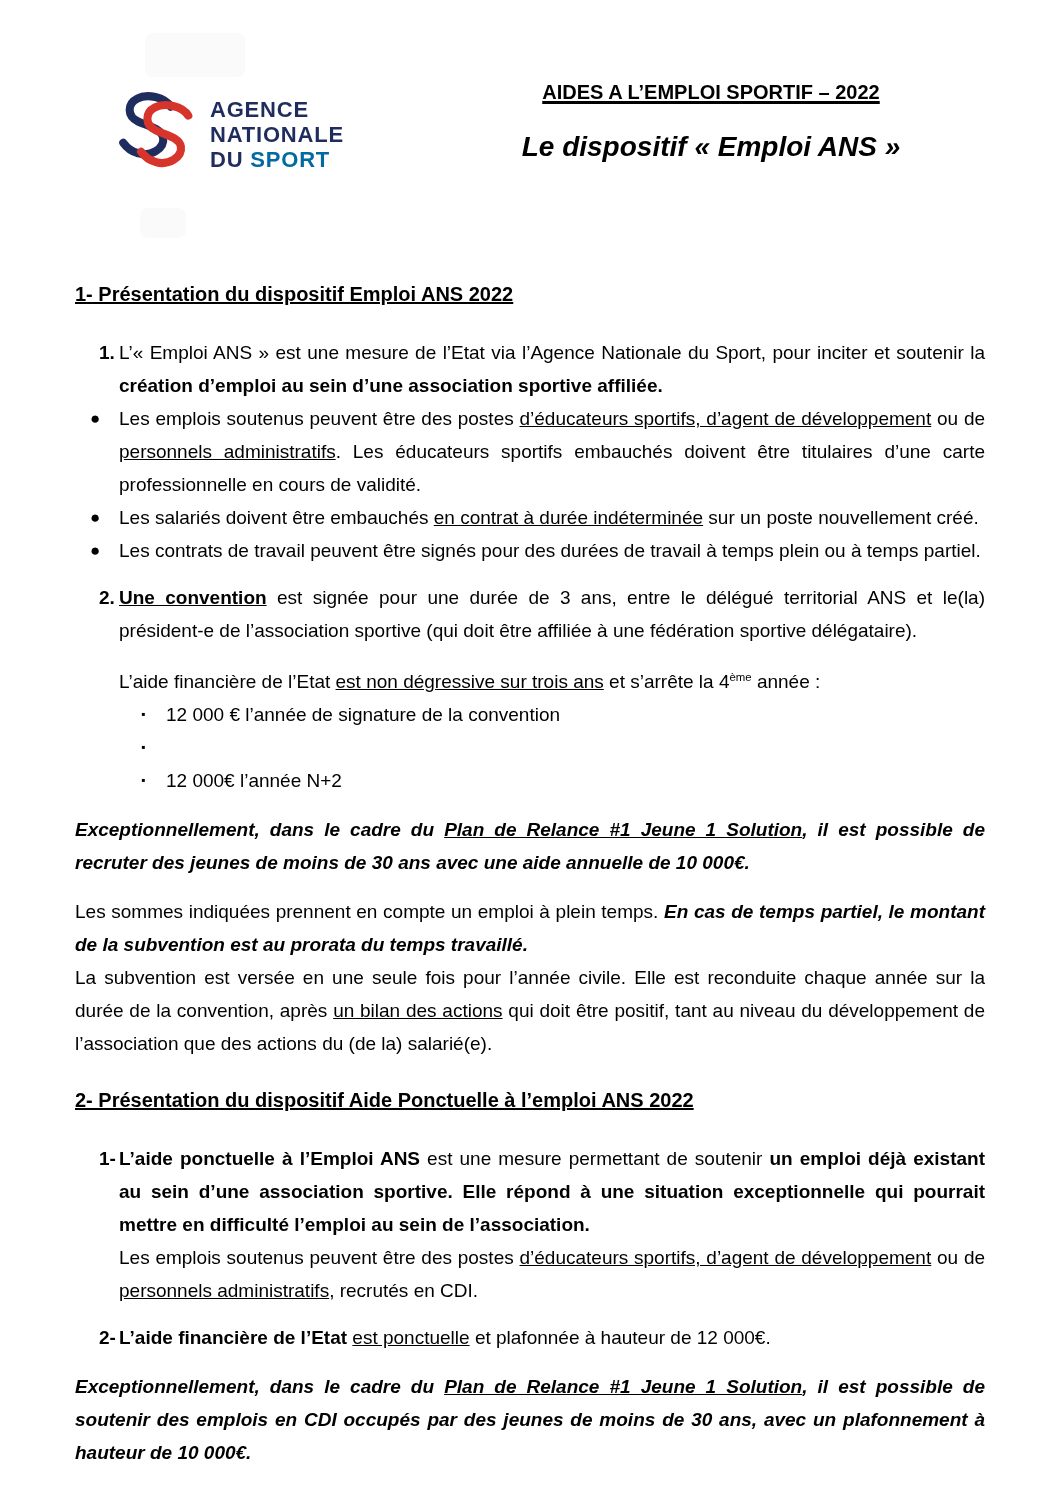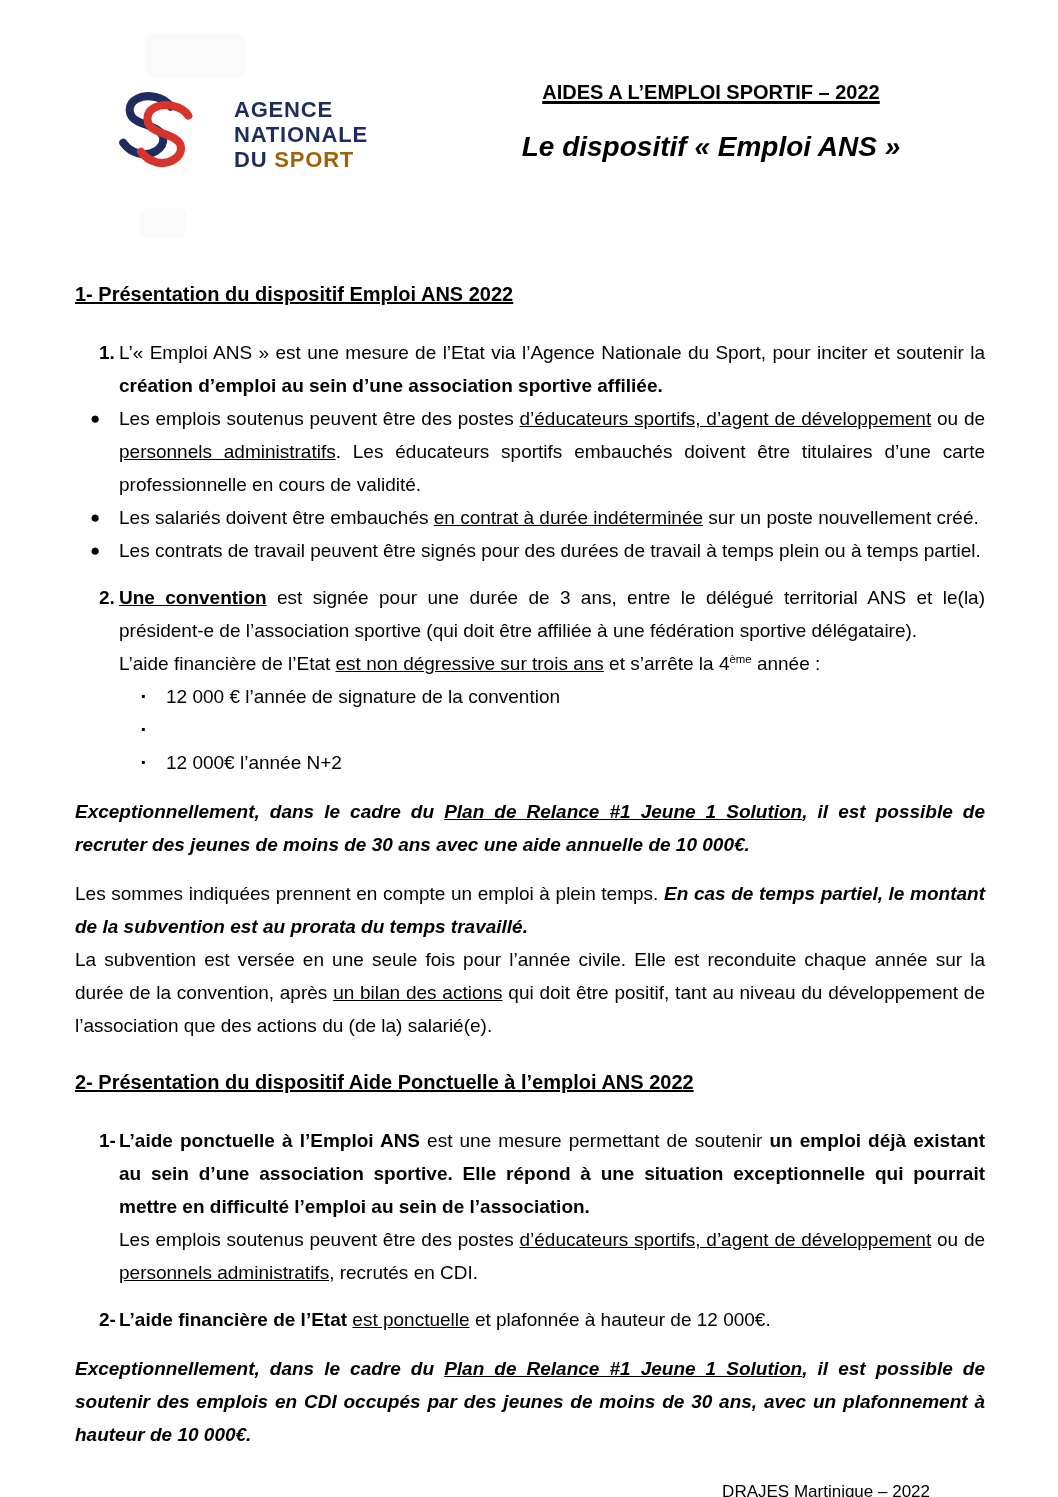--- a/index.html
+++ b/index.html
@@ -12,7 +12,7 @@
   .smudge{position:absolute;background:#fafafa;border-radius:8px}
   
   .header{position:relative;height:196px}
-  .logo{position:absolute;left:110px;top:82px;display:flex;align-items:center;gap:28px}
+  .logo{position:absolute;left:110px;top:82px;display:flex;align-items:center;gap:4px}
   .logo-mark{width:96px;height:104px;position:relative;flex:0 0 auto}
   .logo-text{font-weight:bold;font-size:22px;line-height:25px;letter-spacing:.8px;white-space:nowrap}
   .title-block{position:absolute;left:428px;top:74px;width:566px;text-align:center}

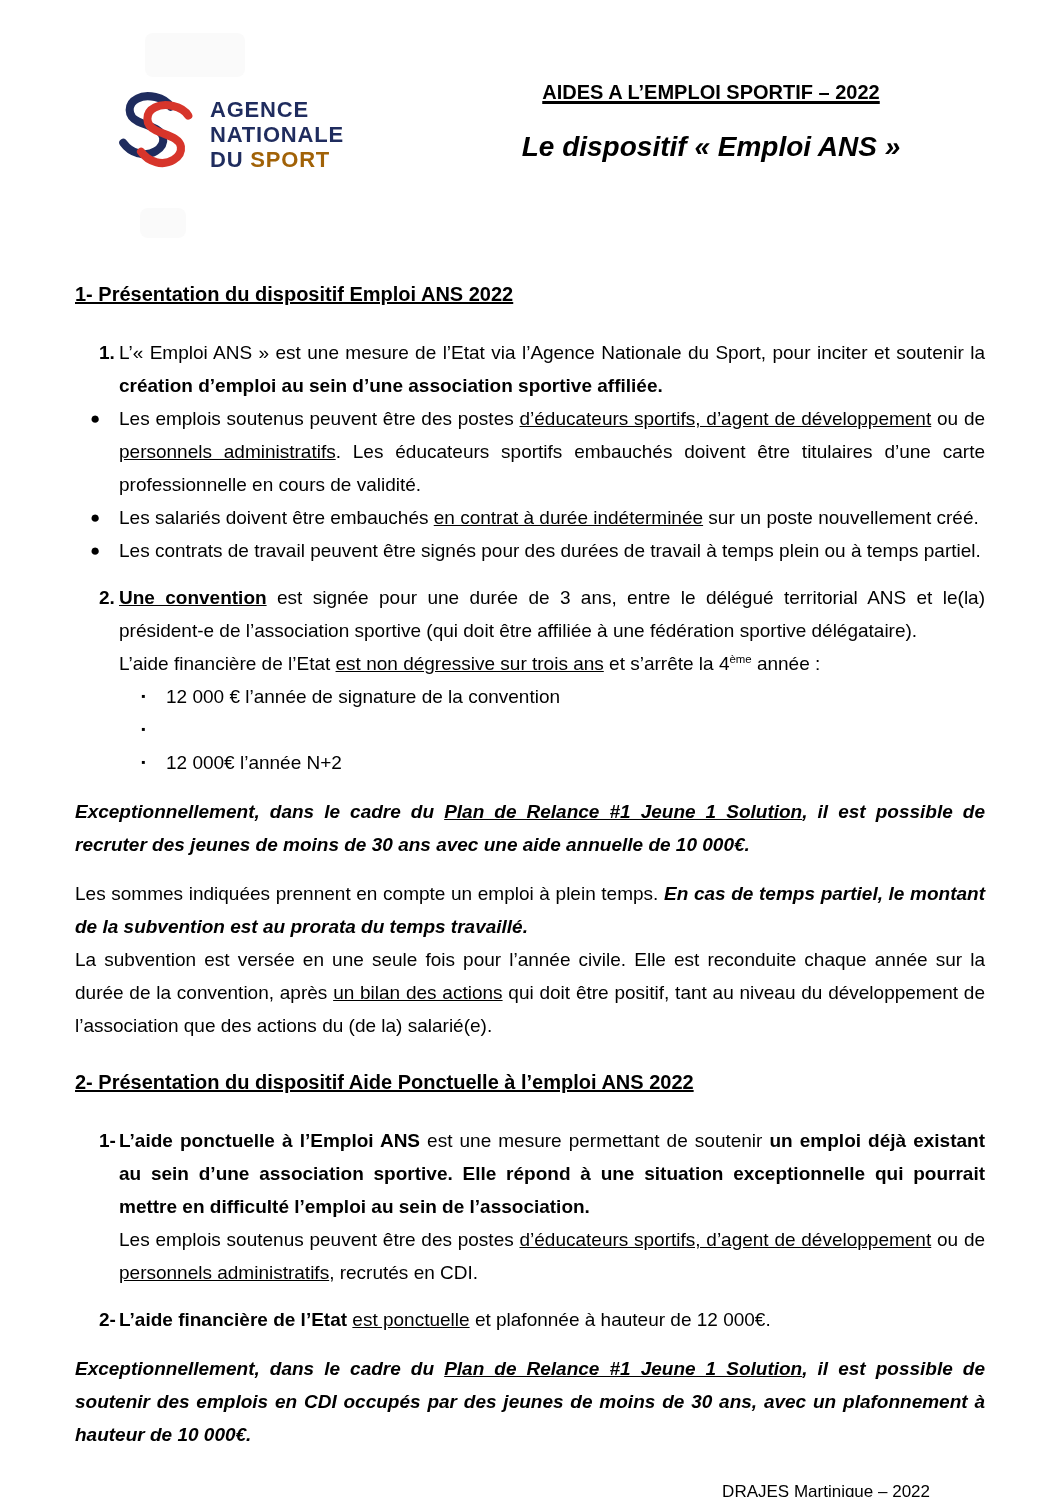--- a/index.html
+++ b/index.html
@@ -57,7 +57,7 @@
     <div class="logo-text" style="color:#1f2c5e">
       <div>AGENCE</div>
       <div>NATIONALE</div>
-      <div><span>DU </span><span style="color:#a16207">SPORT</span></div>
+      <div><span>DU </span><span style="color:#0369a1">SPORT</span></div>
     </div>
   </div>
   <div class="title-block">

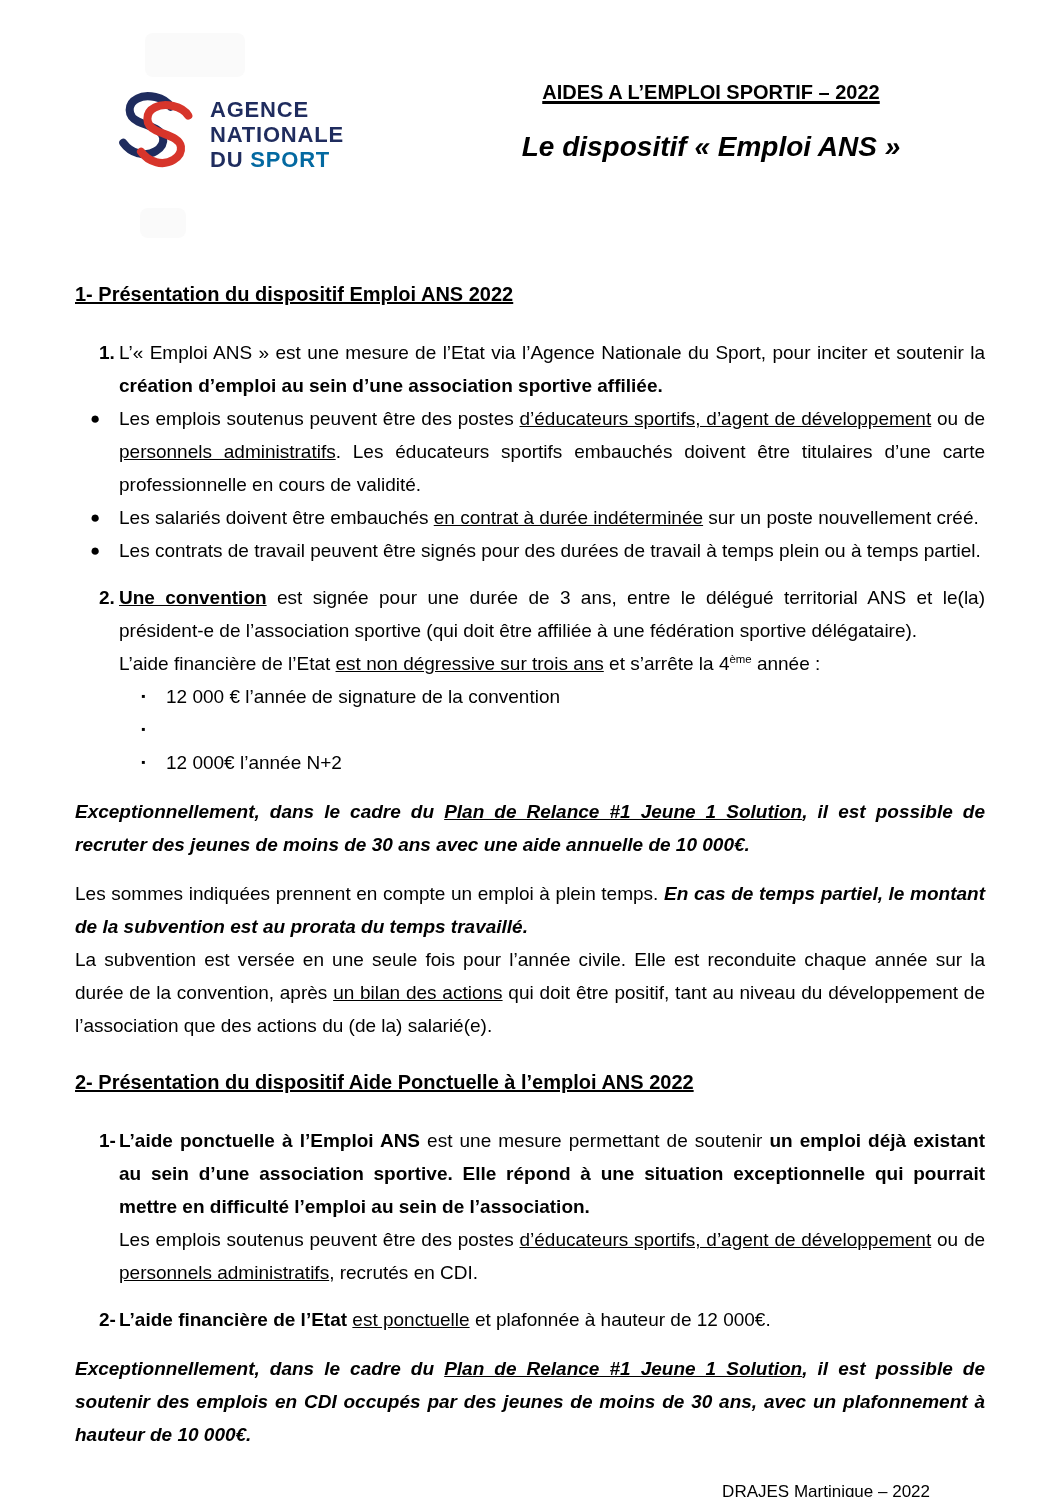--- a/index.html
+++ b/index.html
@@ -31,7 +31,7 @@
   .subtxt{flex:1}
   .indent44{margin-left:44px}
   .para{text-align:justify}.mt14{margin-top:14px}.mt16{margin-top:16px}
-  .mt18{}.mt28{margin-top:28px}.mt30{margin-top:30px}
+  .mt18{margin-top:18px}.mt28{margin-top:28px}.mt30{margin-top:30px}
   .b{font-weight:bold}
   .i{font-style:italic}
   .u{text-decoration:underline}

